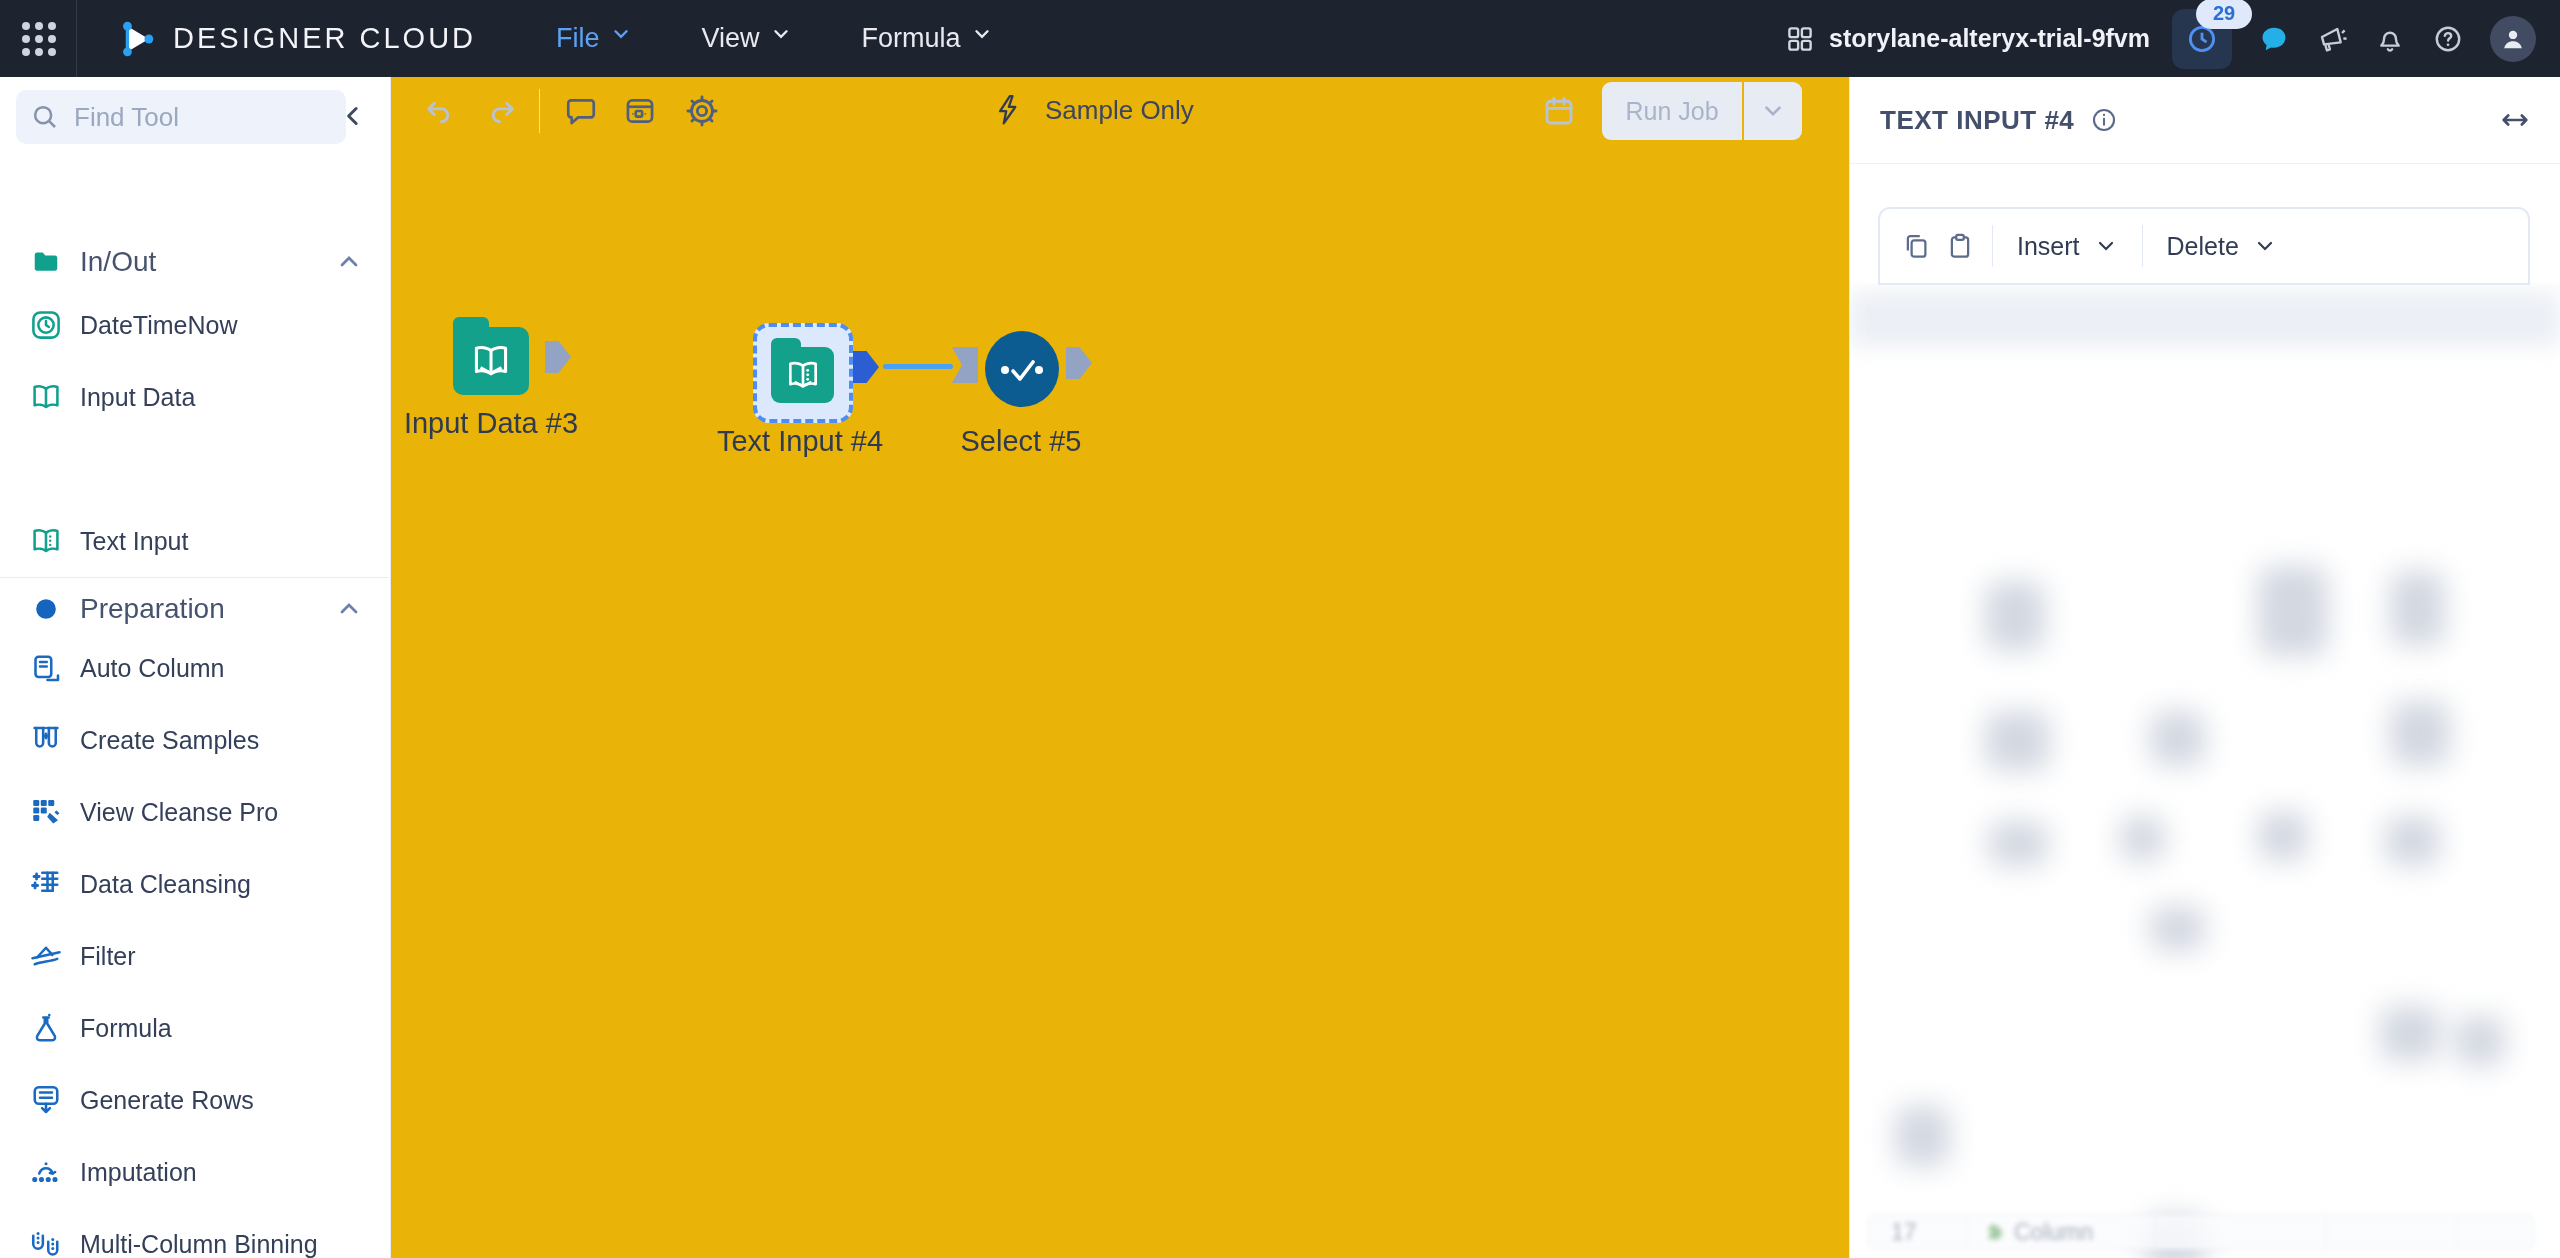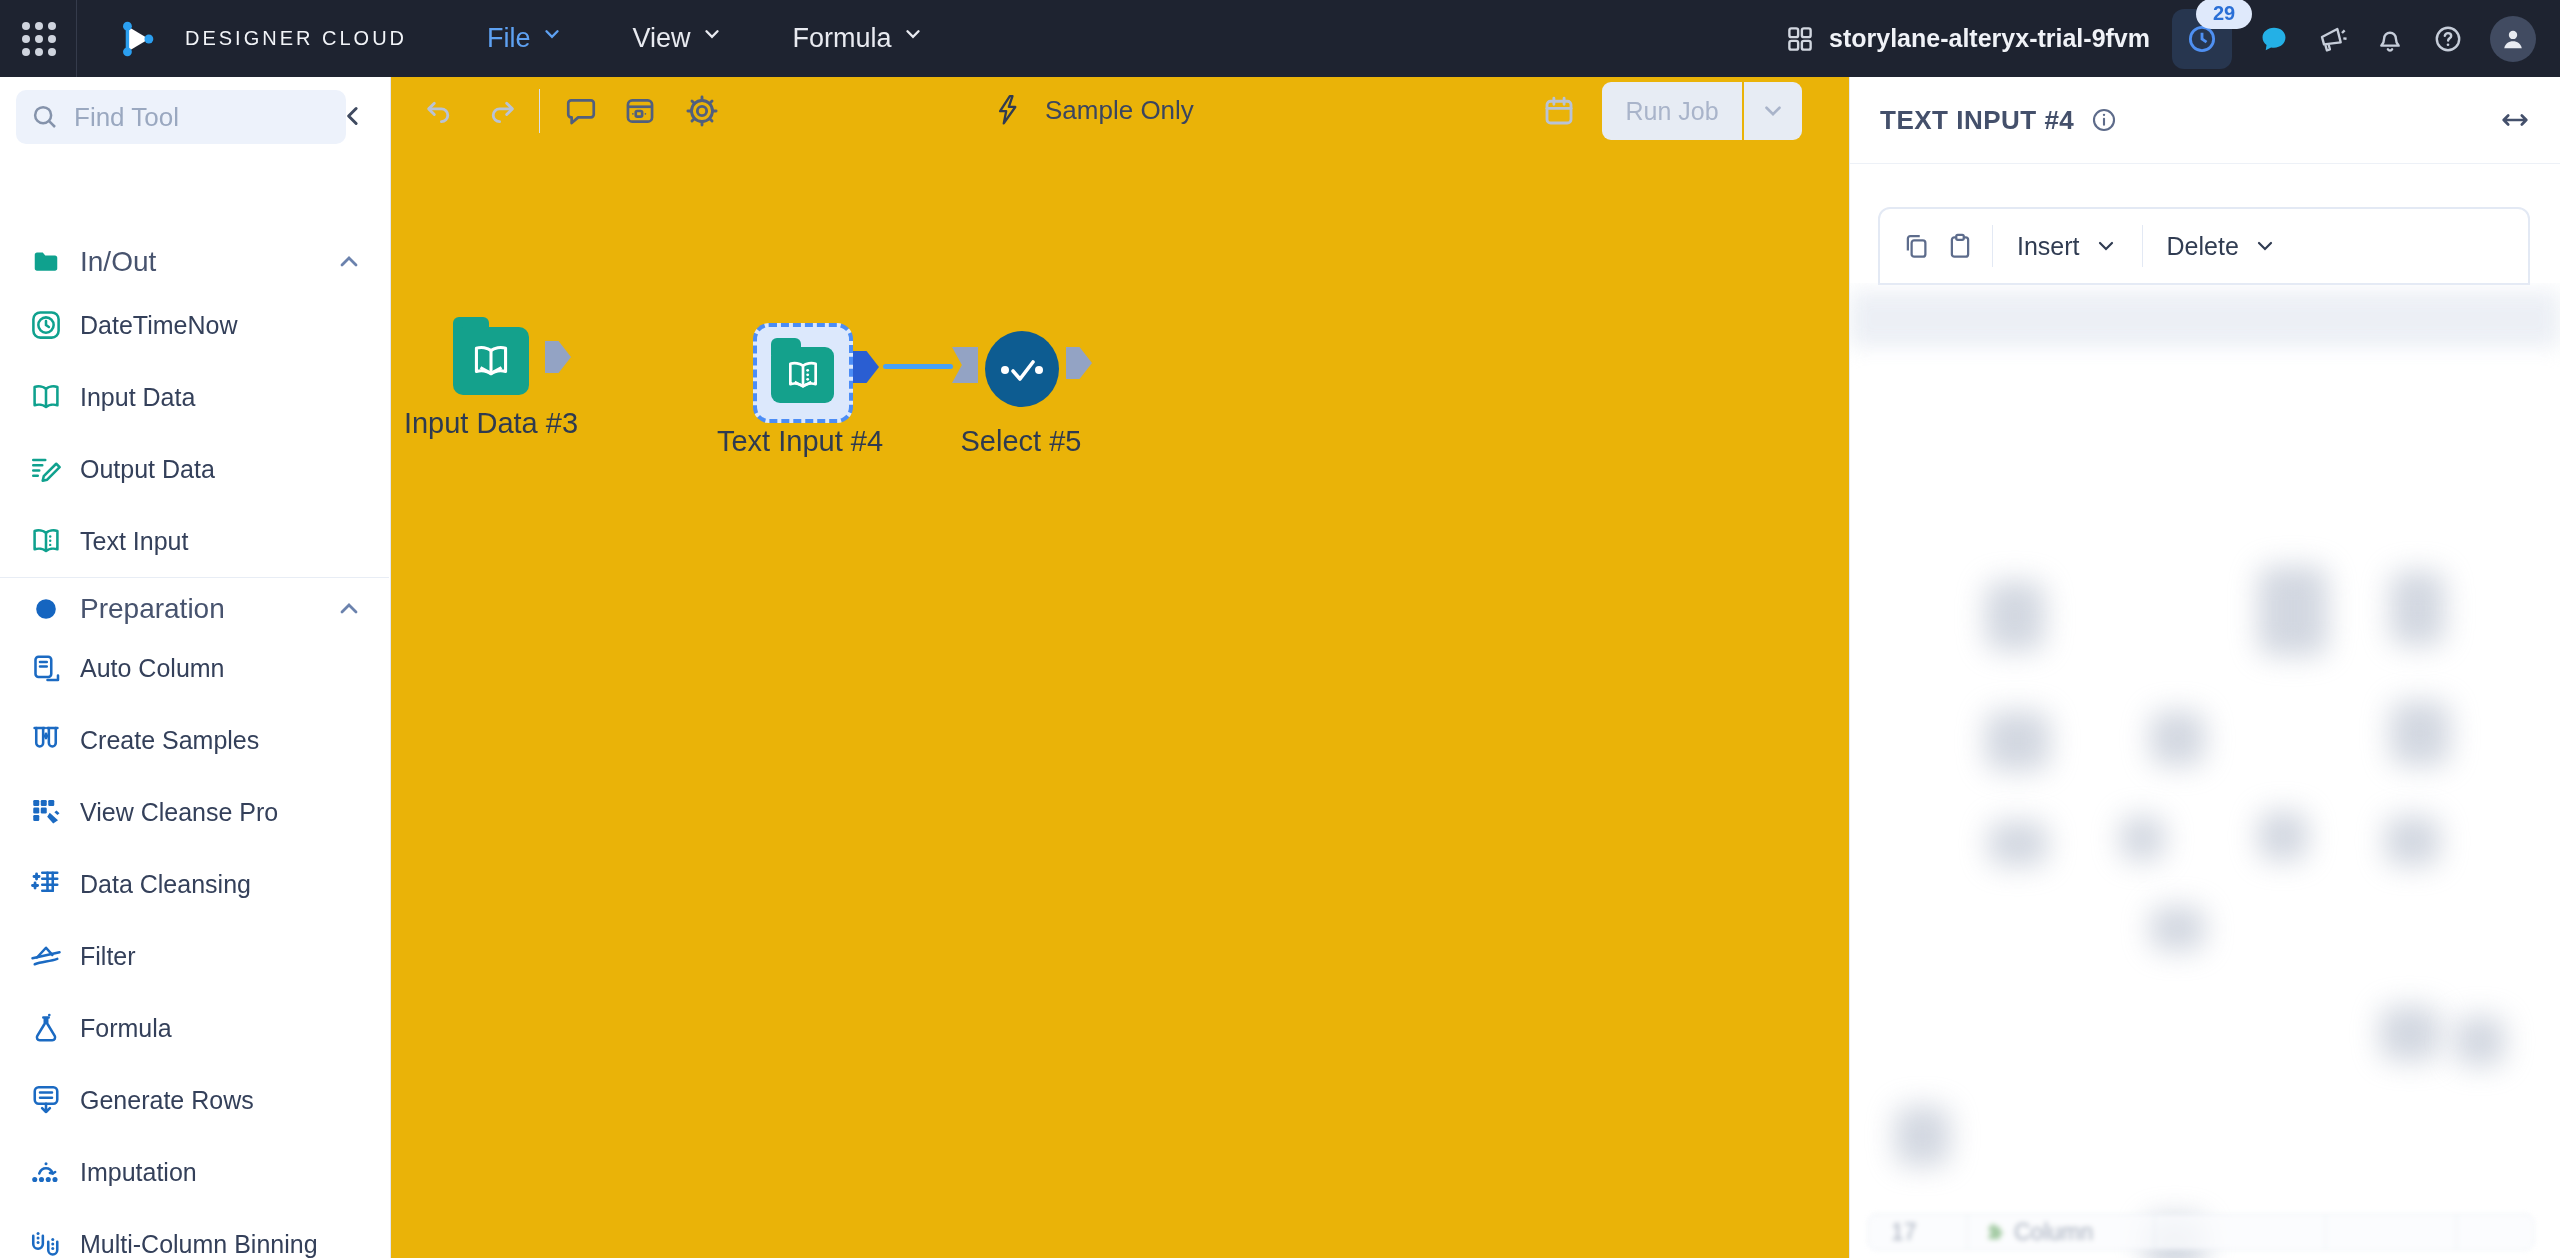--- a/index.html
+++ b/index.html
@@ -15,7 +15,7 @@
   .appgrid i{width:8px;height:8px;border-radius:50%;background:#cfd4de;}
   .tb-sep{width:1px;height:77px;background:#353b4b;margin-left:20px;}
   .brand{display:flex;align-items:center;margin-left:38px;}
-  .brand-name{color:#f2f4f8;font-size:20px;letter-spacing:3px;margin-left:28px;font-weight:400;}
+  .brand-name{color:#f2f4f8;font-size:29px;letter-spacing:3px;margin-left:16px;font-weight:400;}
   .tb-menu{display:flex;align-items:flex-start;margin-left:70px;gap:10px;cursor:pointer;}
   .tb-menu .lbl{font-size:27px;color:#e8eaf0;}
   .tb-menu.active .lbl{color:#5ea1f2;}

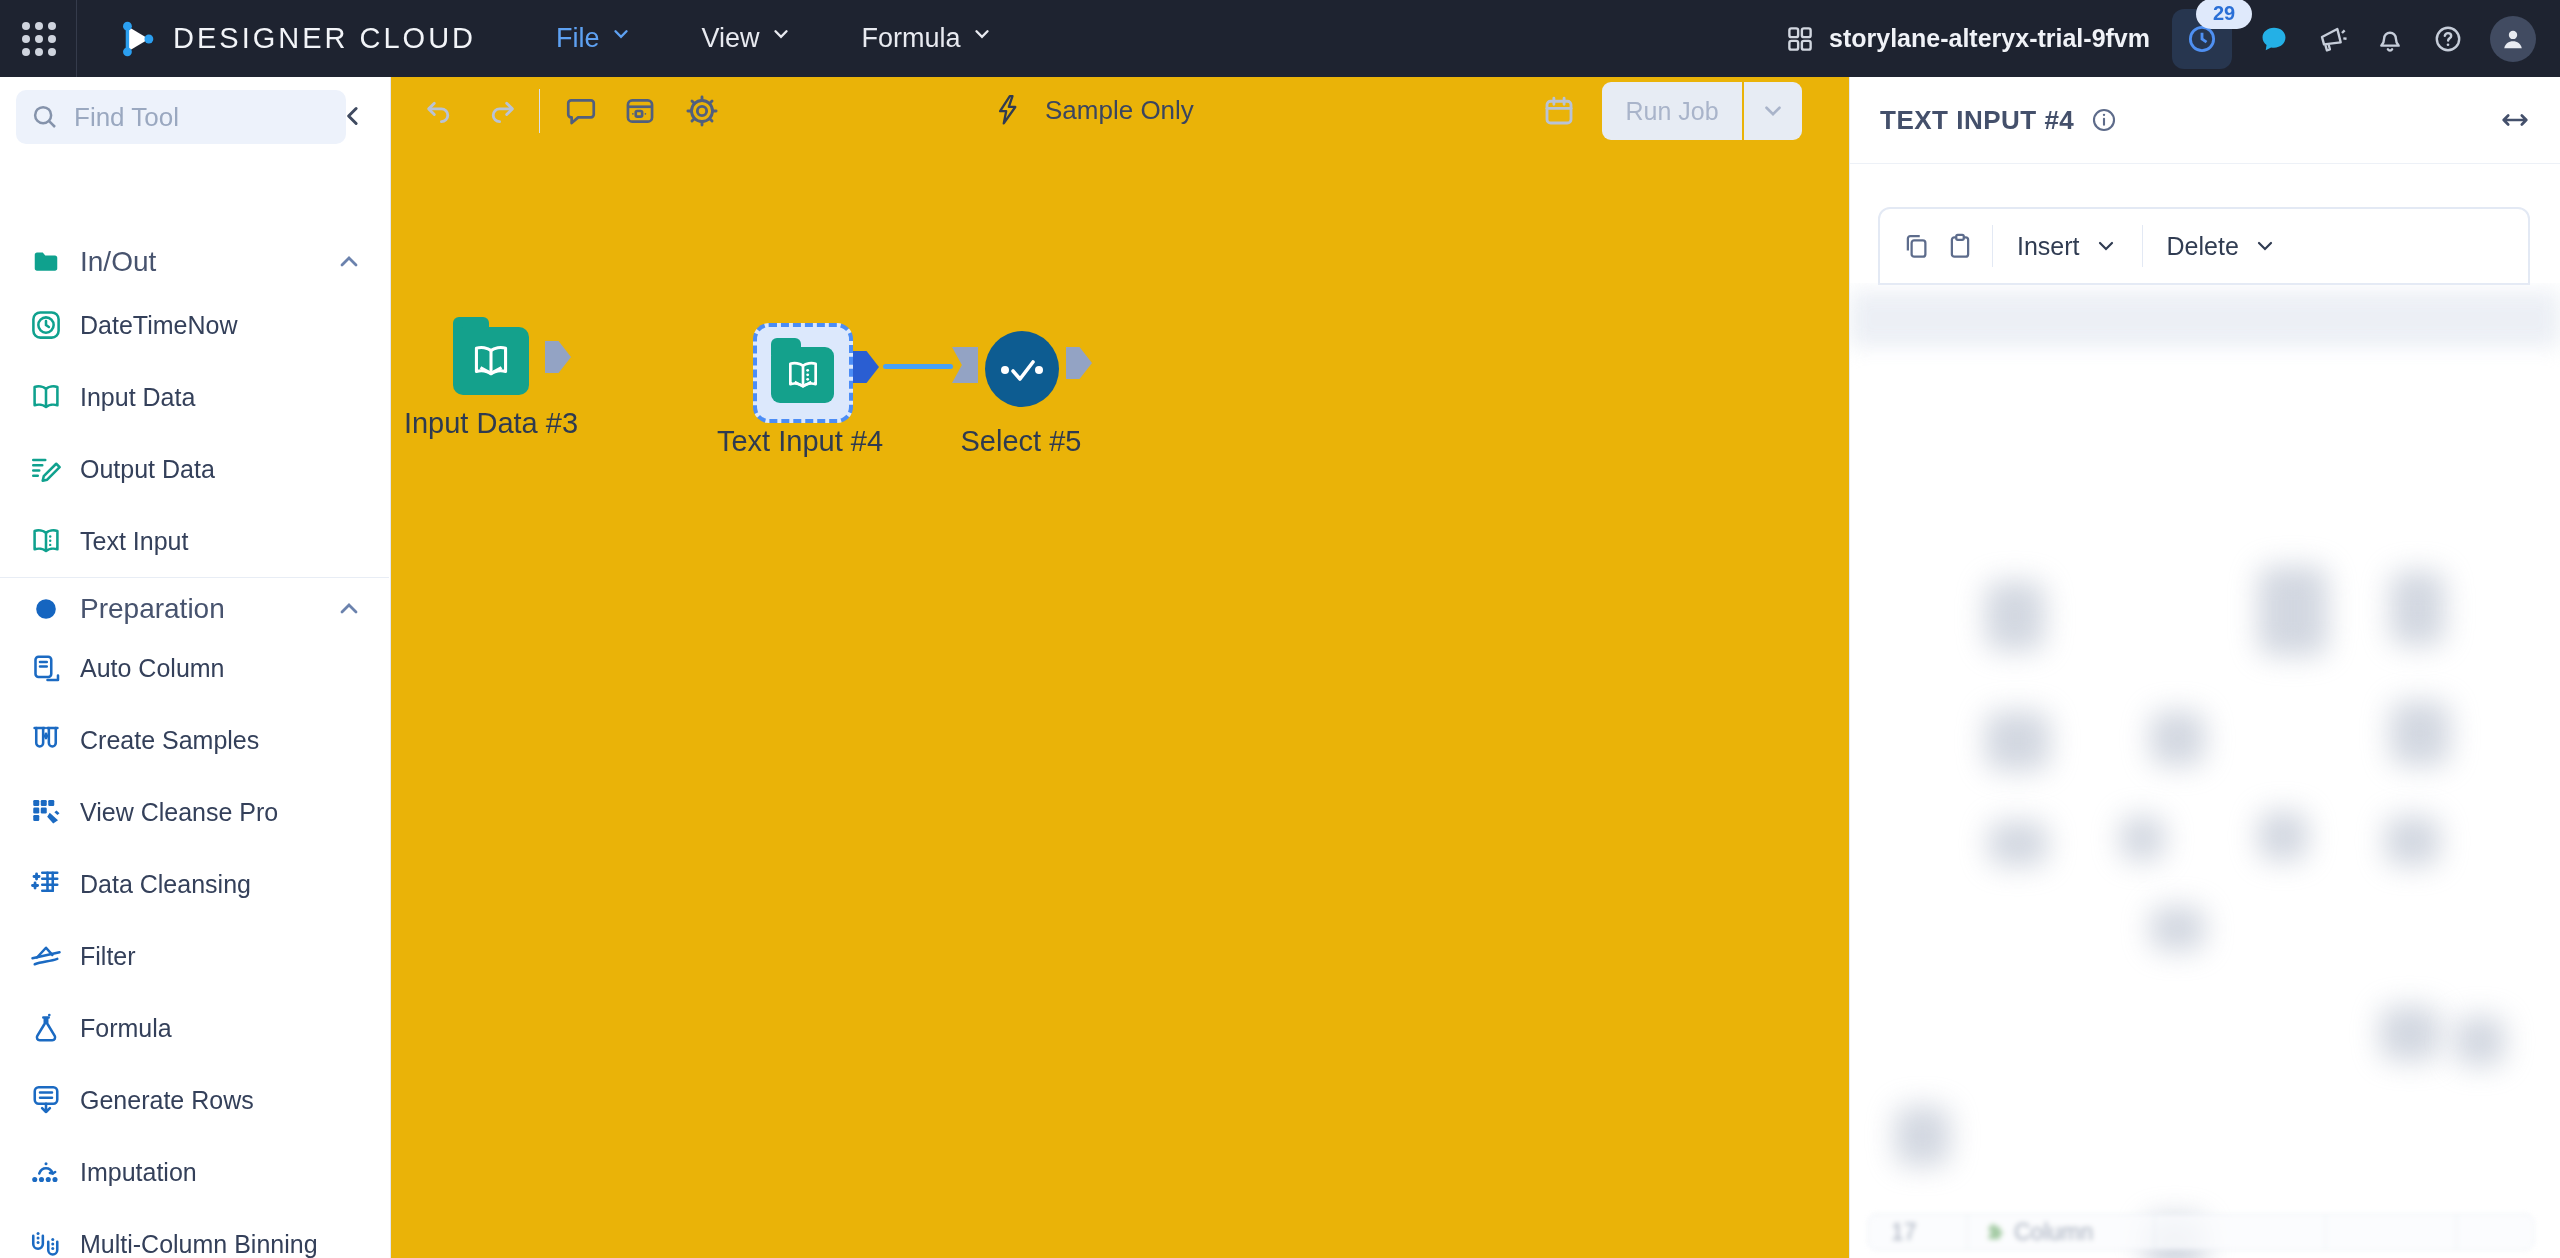--- a/index.html
+++ b/index.html
@@ -254,15 +254,6 @@
       </span>
       <span class="item-label">Input Data</span>
     </div>
-    <div class="side-row" style="top:356px;height:72px">
-      <span class="ibox teal">
-        <svg width="36" height="36" viewBox="0 0 24 24" fill="none" stroke="currentColor" stroke-width="1.7" stroke-linecap="round" stroke-linejoin="round">
-            <path d="M3.5 6h8M3.5 9.5h6M3.5 13h4M3.5 16.5h3"></path>
-            <path d="M10.5 16.8l8.3-8.3 2.3 2.3-8.3 8.3-3 .7z"></path>
-          </svg>
-      </span>
-      <span class="item-label">Output Data</span>
-    </div>
     <div class="side-row" style="top:428px;height:72px">
       <span class="ibox teal">
         <svg width="36" height="36" viewBox="0 0 24 24" fill="none" stroke="currentColor" stroke-width="1.7" stroke-linejoin="round">

